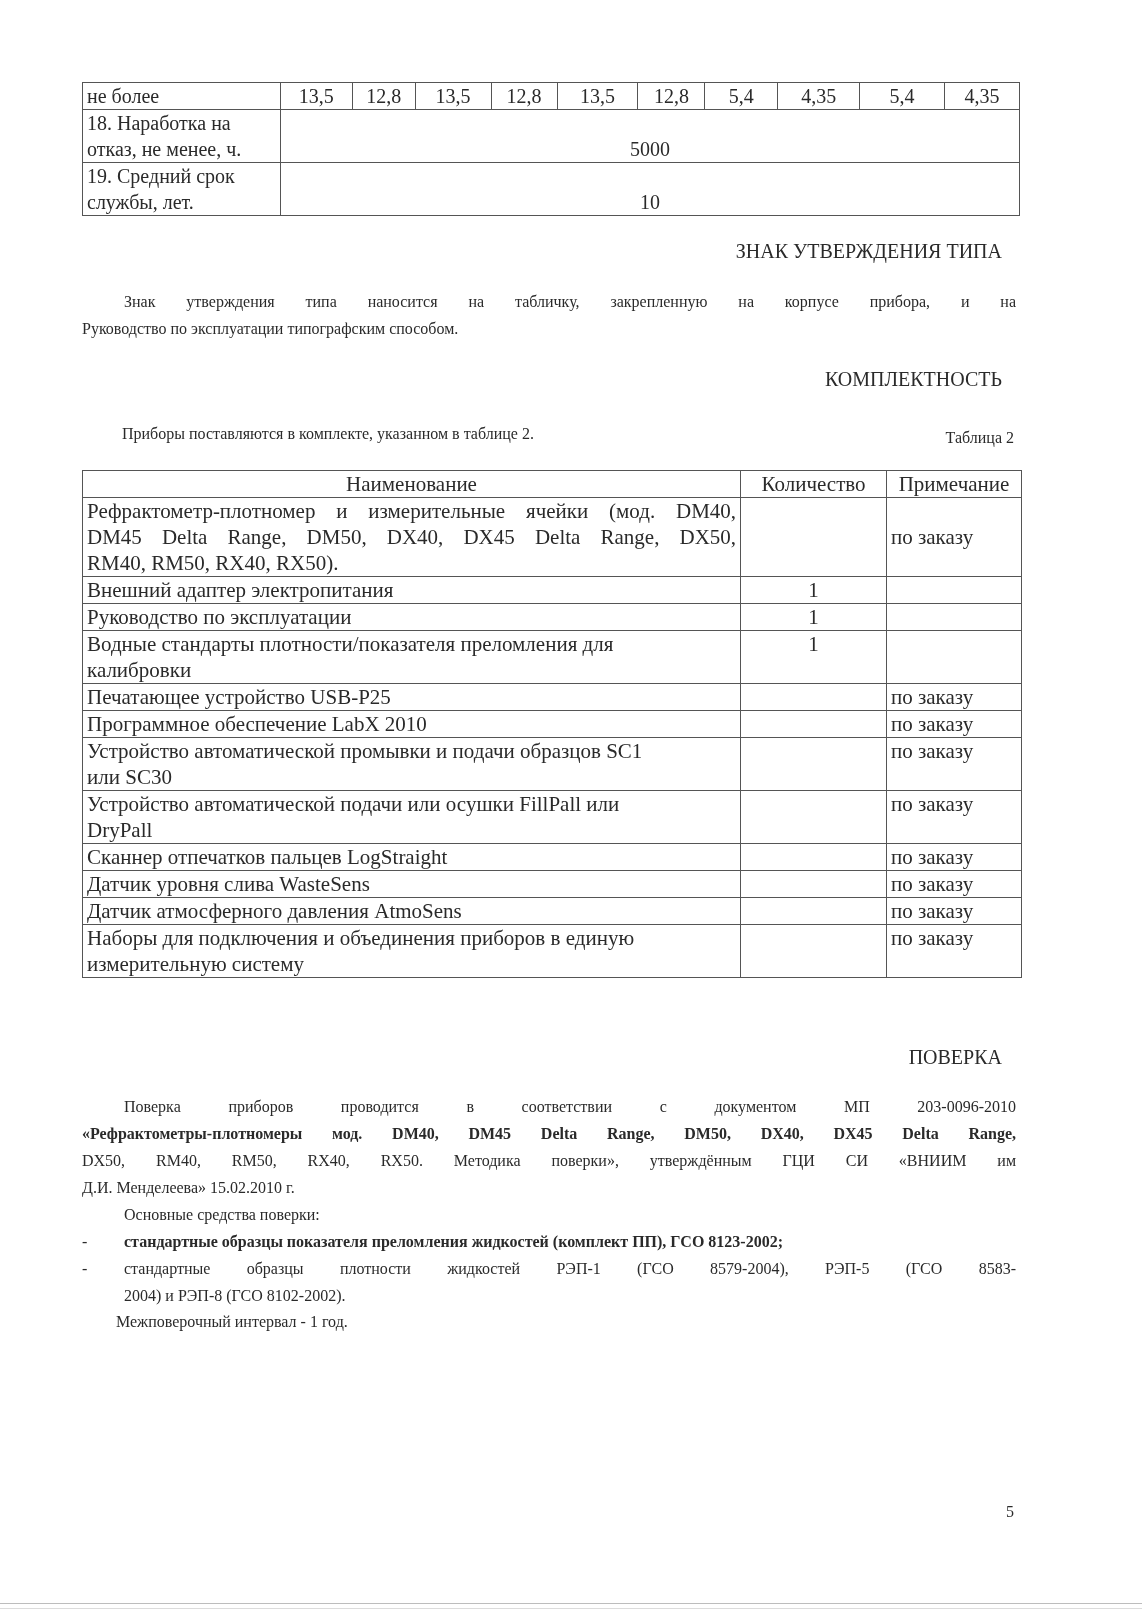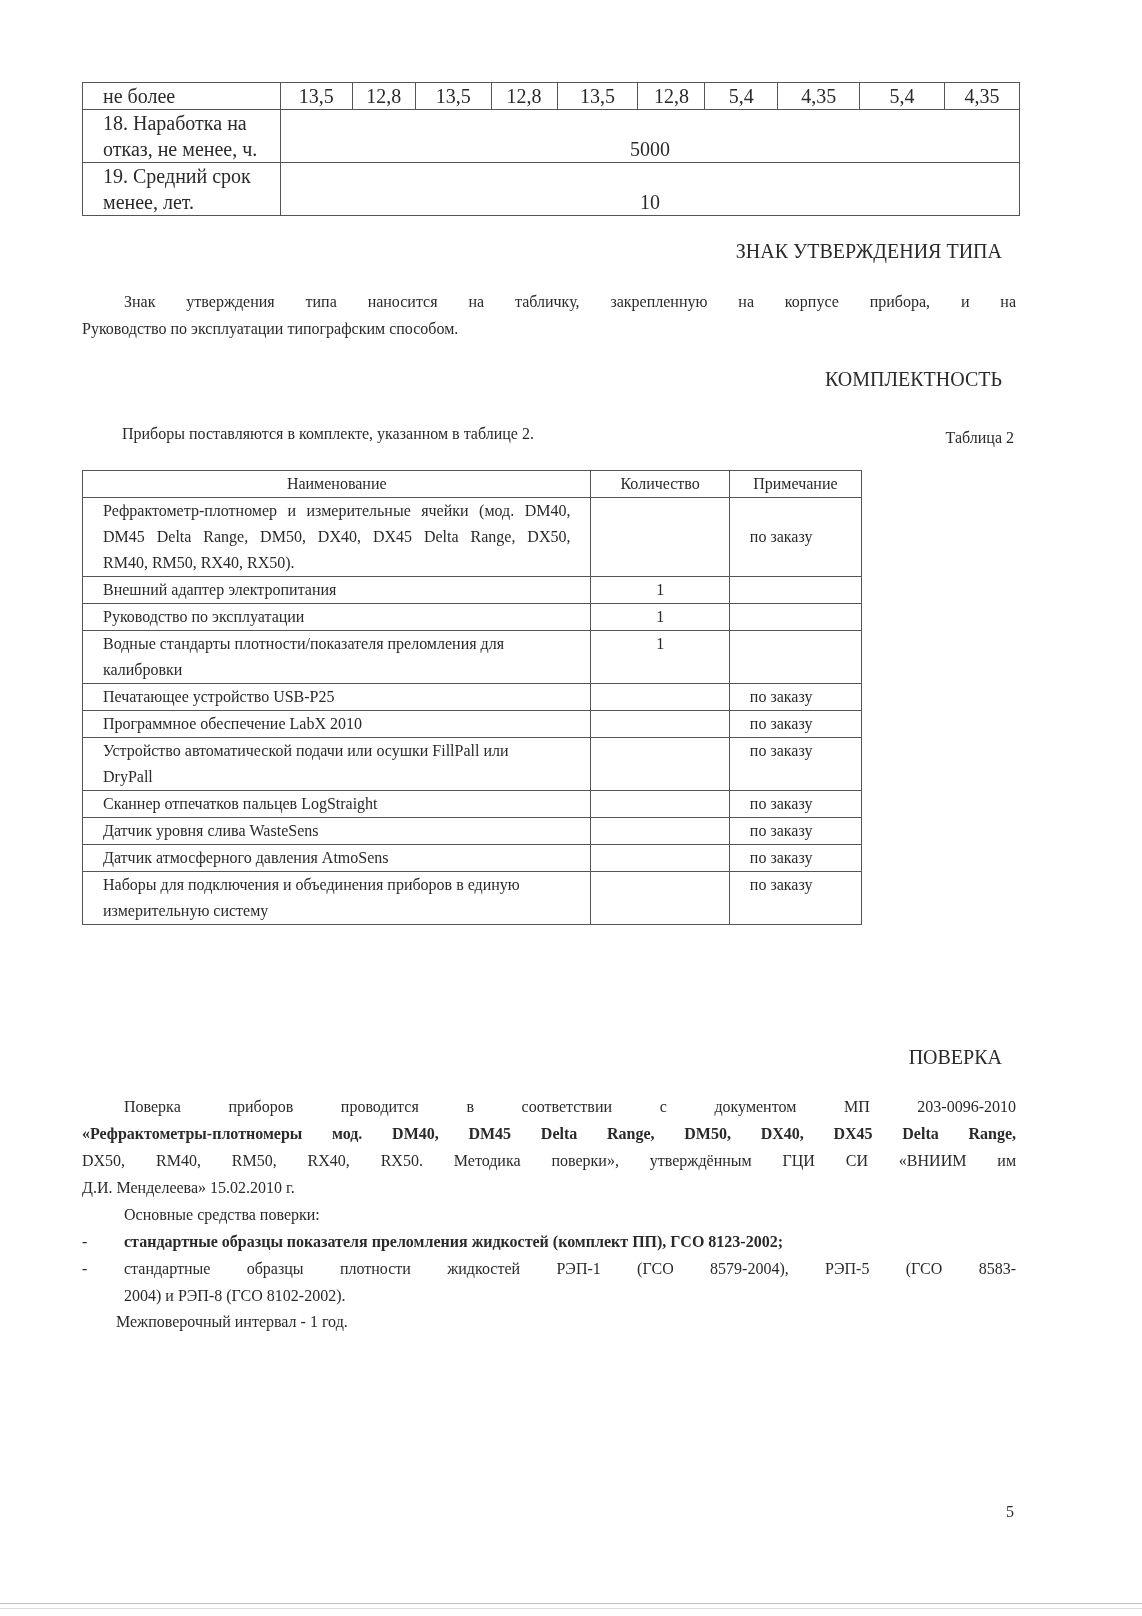--- a/index.html
+++ b/index.html
@@ -10,7 +10,7 @@
     }
     .abs { position: absolute; }
     table { border-collapse: collapse; position: absolute; }
-    td, th { border: 1px solid #555; padding: 0 20px; font-weight: normal; vertical-align: top; }
+    td, th { border: 1px solid #555; padding: 0 4px; font-weight: normal; vertical-align: top; }
 
     
     #top-table { left: 82px; top: 82px; width: 938px; font-size: 20px; line-height: 26px; }

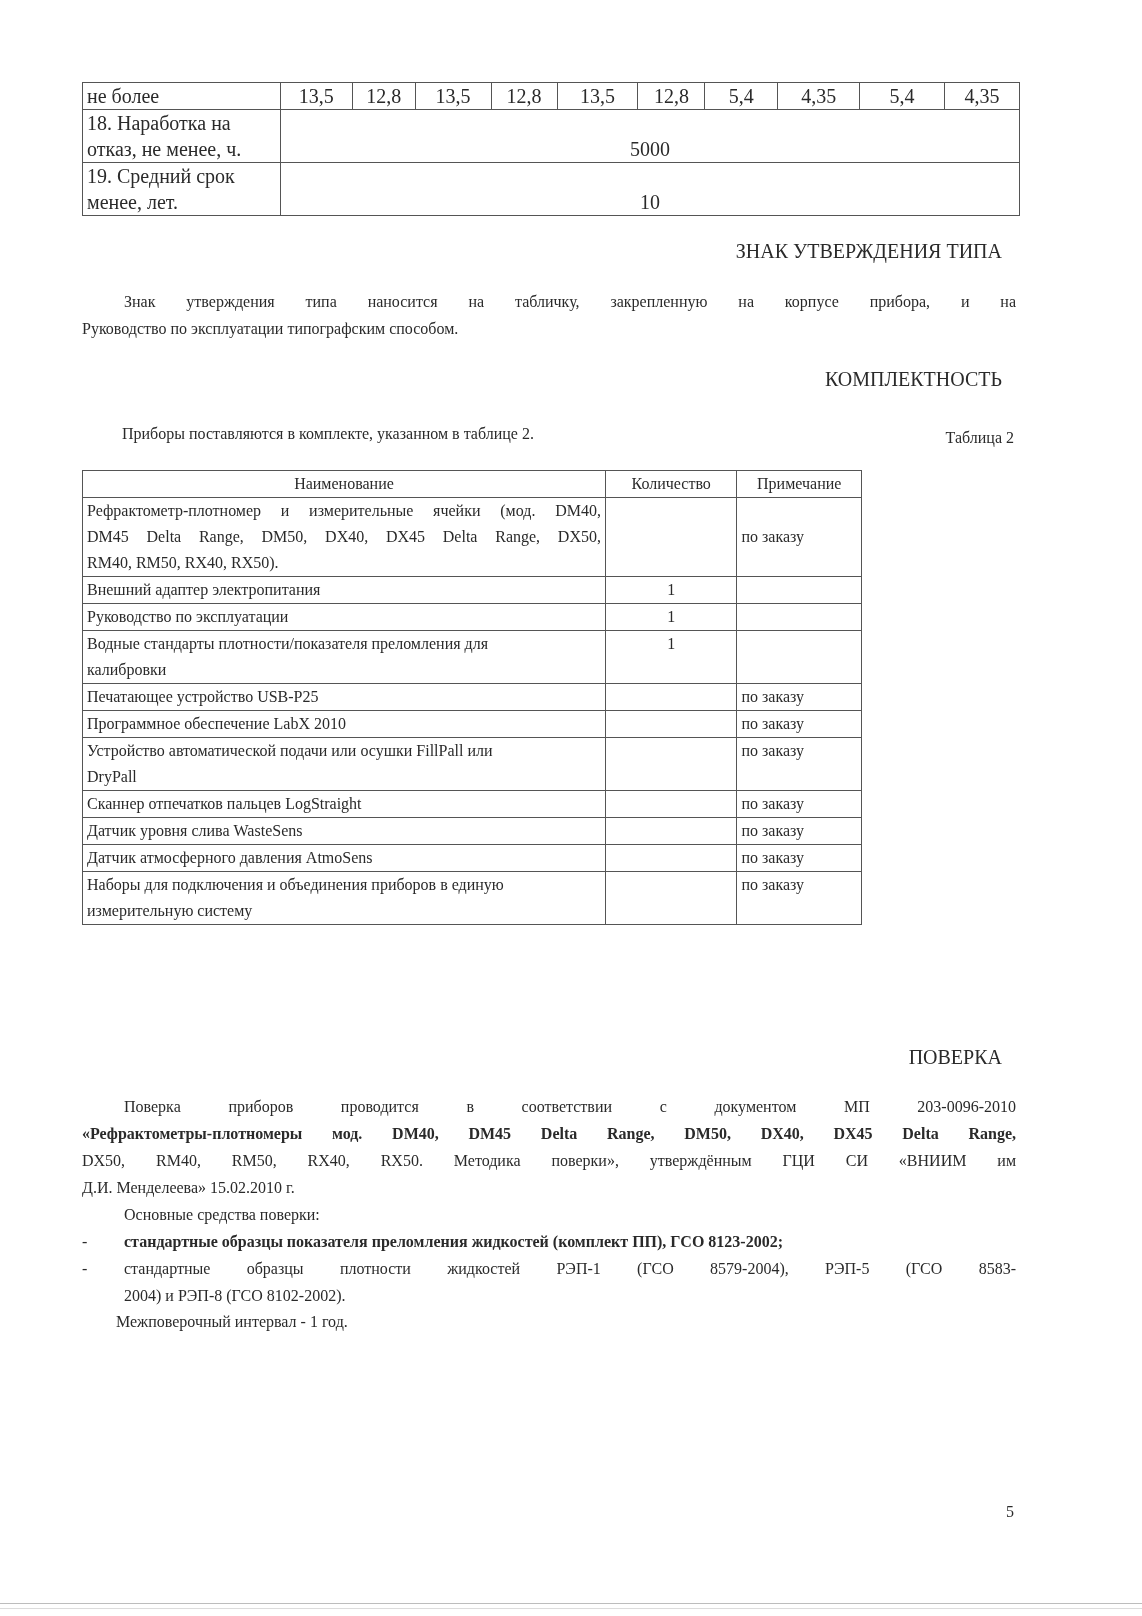--- a/index.html
+++ b/index.html
@@ -73,7 +73,7 @@
   <tr>
     <td>
       <div>19. Средний срок</div>
-      <div>менее, лет.</div>
+      <div>службы, лет.</div>
     </td>
     <td colspan="10" class="merged">10</td>
   </tr>

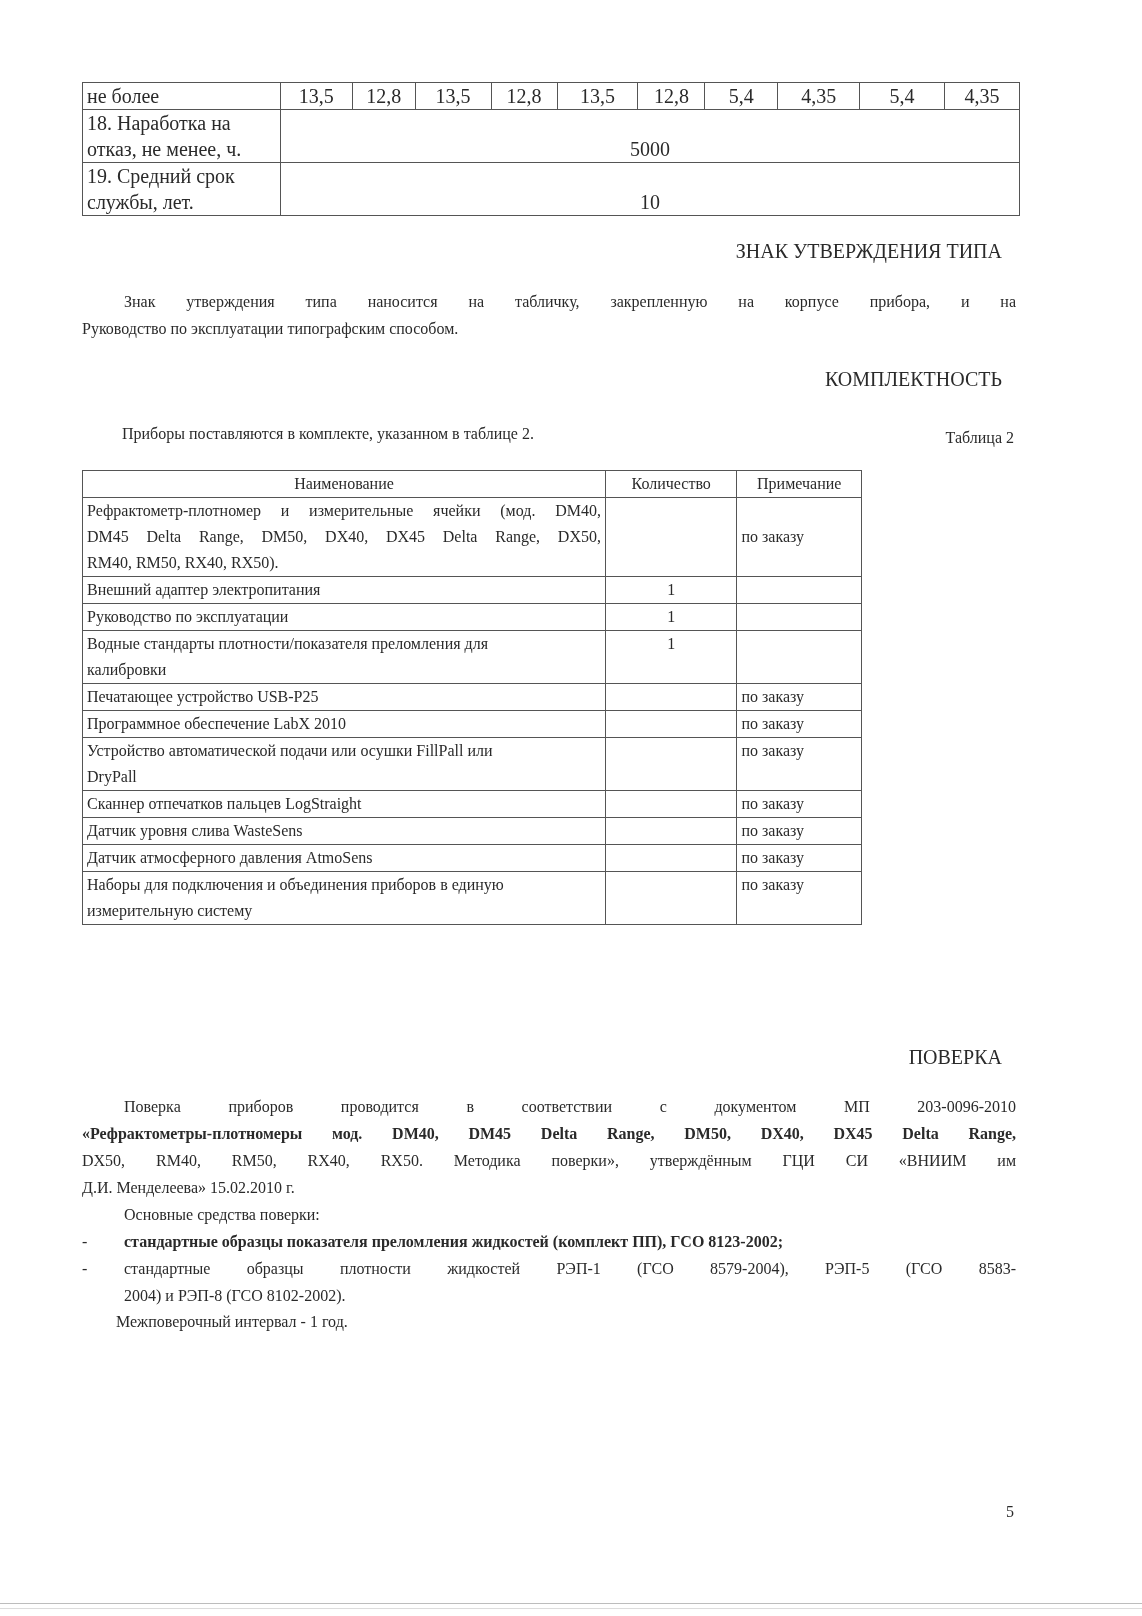--- a/index.html
+++ b/index.html
@@ -21,7 +21,7 @@
     .para { font-size: 16px; line-height: 27px; }
 
     
-    #kit-table { left: 82px; top: 470px; width: 780px; font-size: 16px; line-height: 26px; font-family: Liberation Serif, serif; }
+    #kit-table { left: 82px; top: 470px; width: 940px; font-size: 21px; line-height: 26px; font-family: Liberation Serif, serif; }
     #kit-table th { text-align: center; line-height: 26px; }
     #kit-table td.qty { text-align: center; }
     #kit-table td.note { }

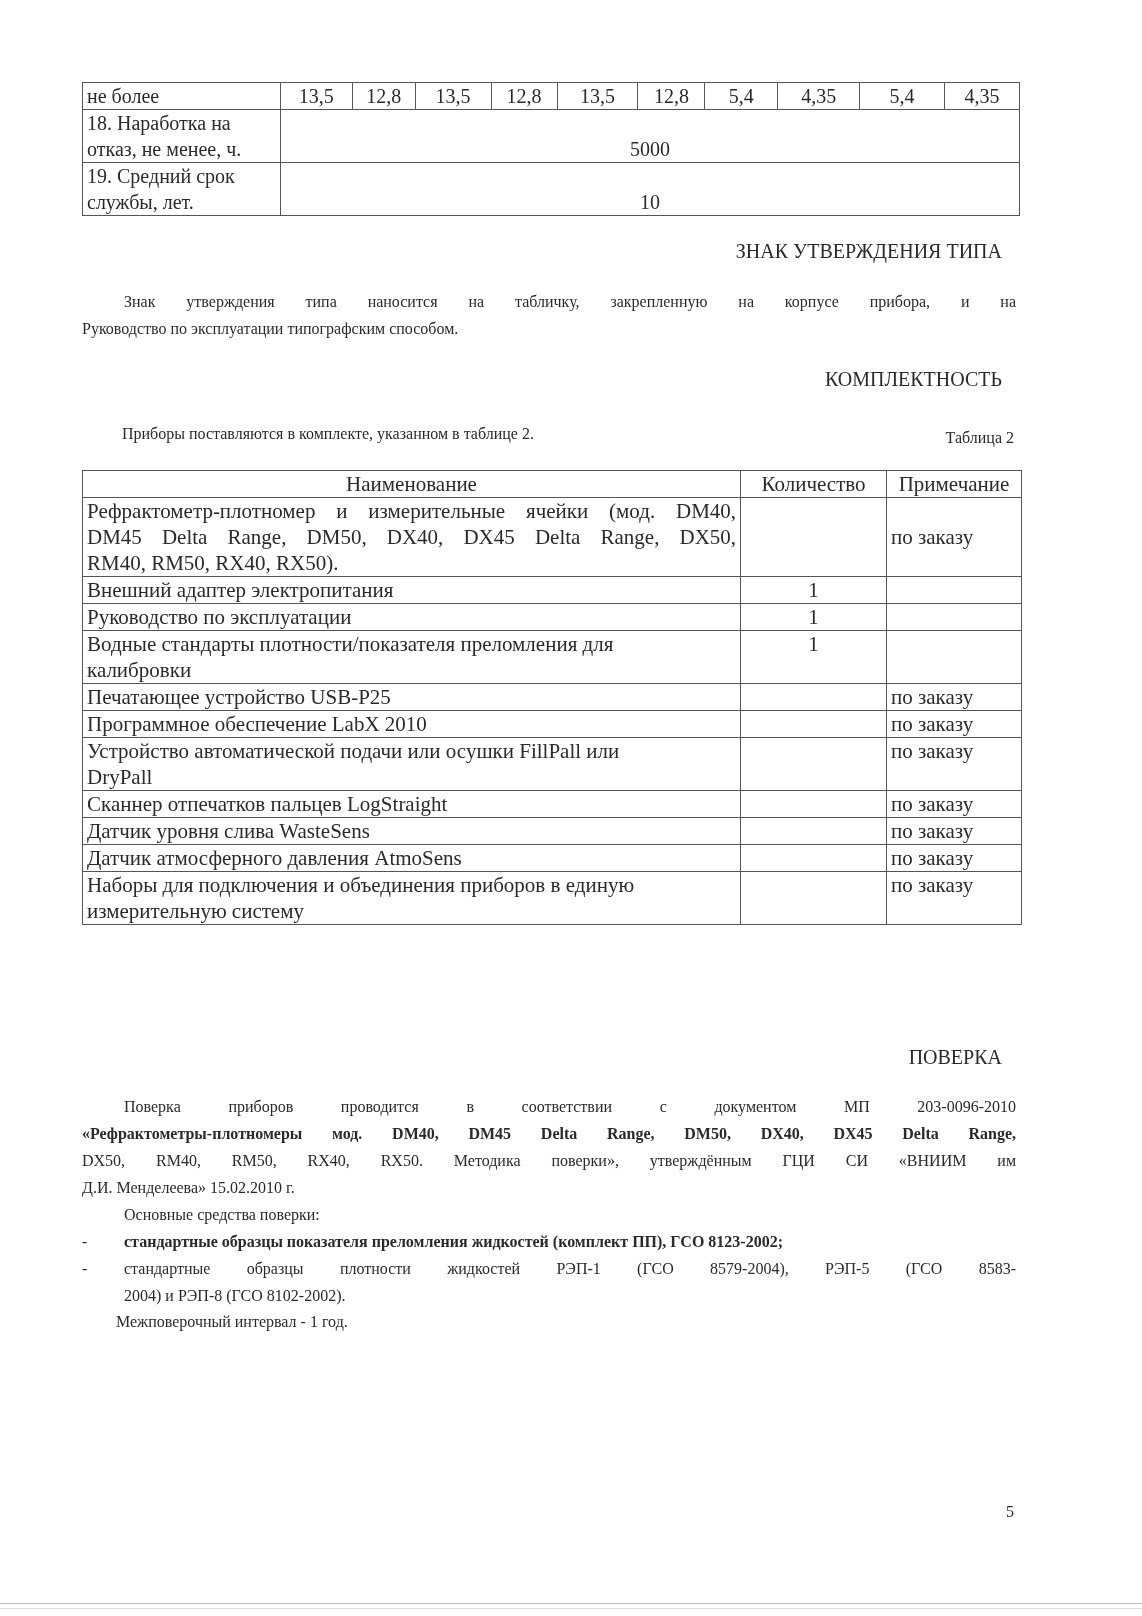--- a/index.html
+++ b/index.html
@@ -143,6 +143,14 @@
     </tr>
     <tr>
       <td class="name">
+        <div>Устройство автоматической промывки и подачи образцов SC1</div>
+        <div>или SC30</div>
+      </td>
+      <td class="qty"></td>
+      <td class="note">по заказу</td>
+    </tr>
+    <tr>
+      <td class="name">
         <div>Устройство автоматической подачи или осушки FillPall или</div>
         <div>DryPall</div>
       </td>

